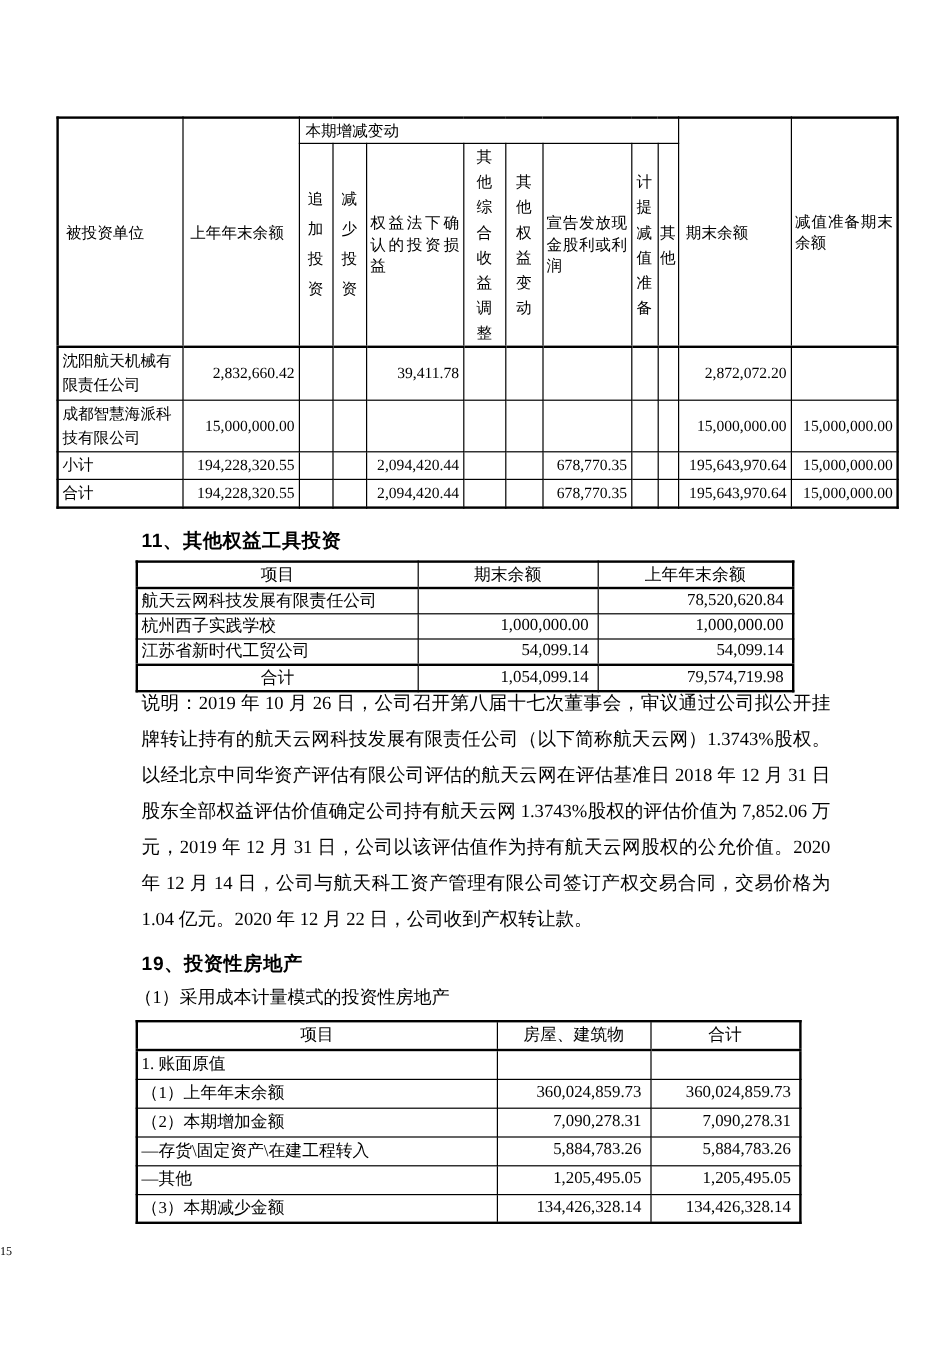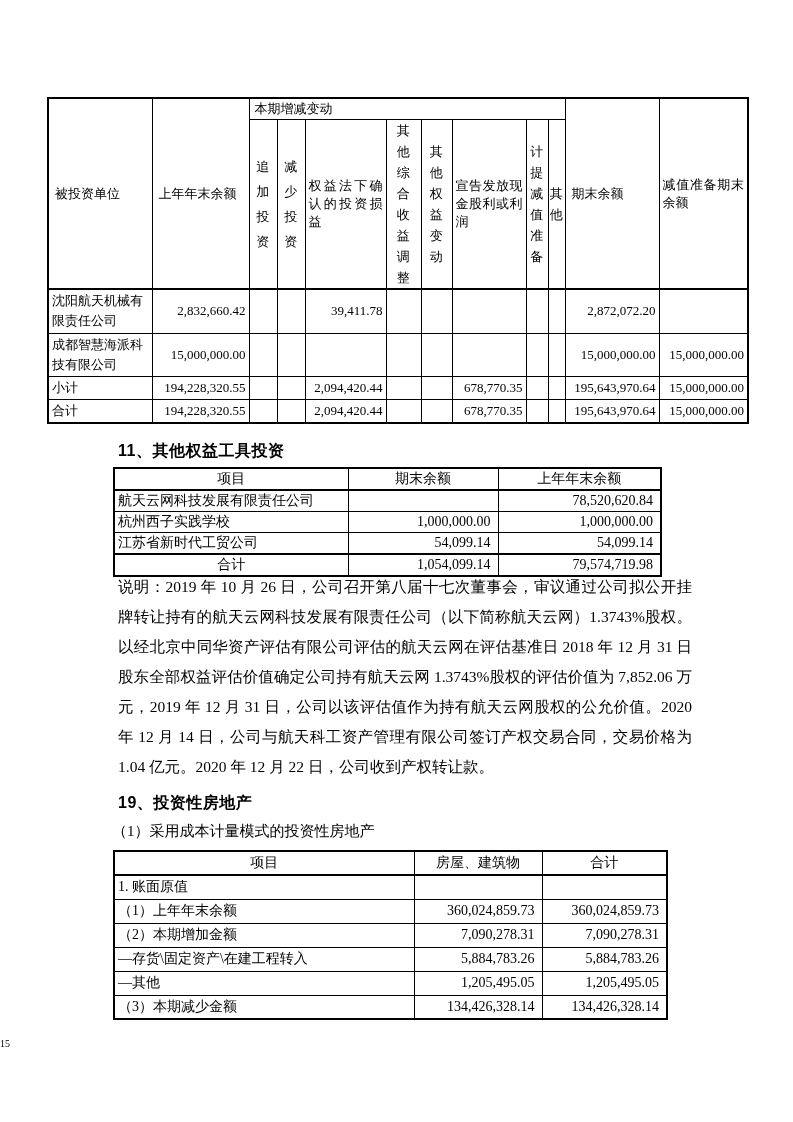--- a/index.html
+++ b/index.html
@@ -42,7 +42,7 @@
     width: 1.05em;
     word-break: break-all;
     line-height: 21px;
-    text-align: left;
+    text-align: center;
   }
   .v.tall { line-height: 25px; }
   .jt { text-align: justify; text-justify: inter-ideograph; padding: 0 5px; }

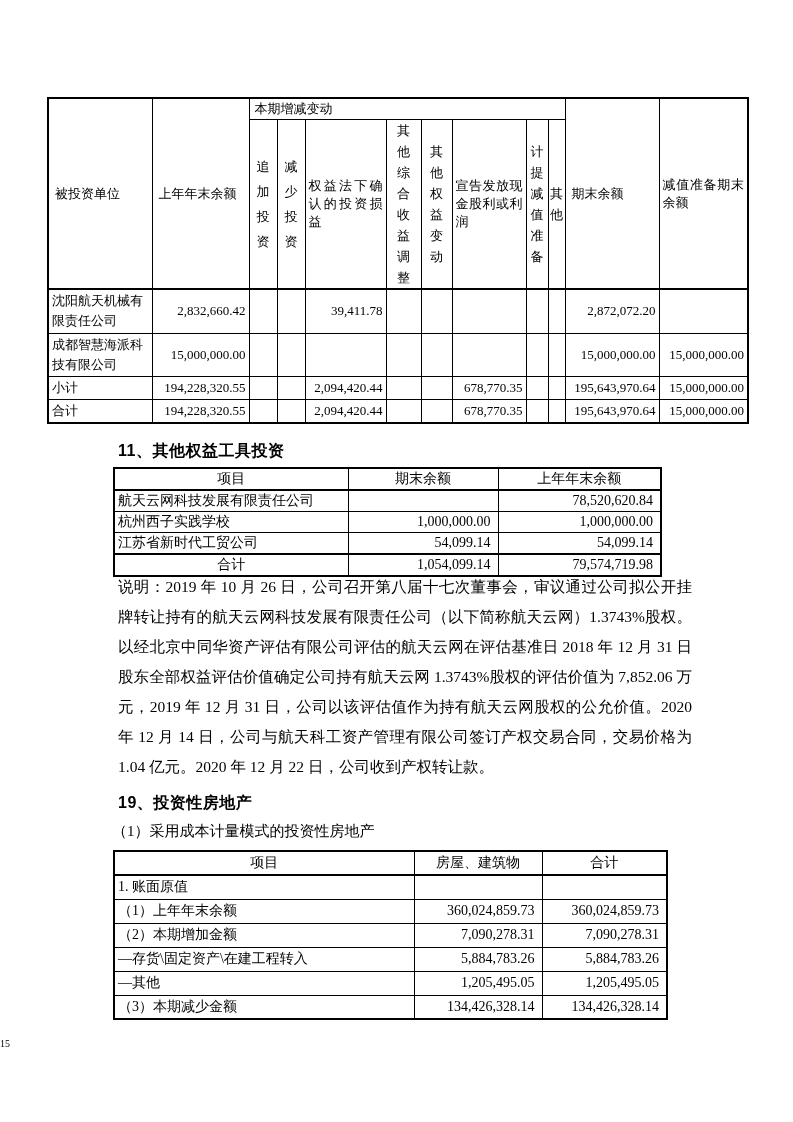--- a/index.html
+++ b/index.html
@@ -44,7 +44,7 @@
     line-height: 21px;
     text-align: center;
   }
-  .v.tall { line-height: 25px; }
+  .v.tall { line-height: 25px; font-family: Liberation Mono, monospace; }
   .jt { text-align: justify; text-justify: inter-ideograph; padding: 0 5px; }
   .name-cell { text-align: left; padding: 2px 5px; line-height: 1.55; }
   .num { text-align: right; padding-right: 3px; }

